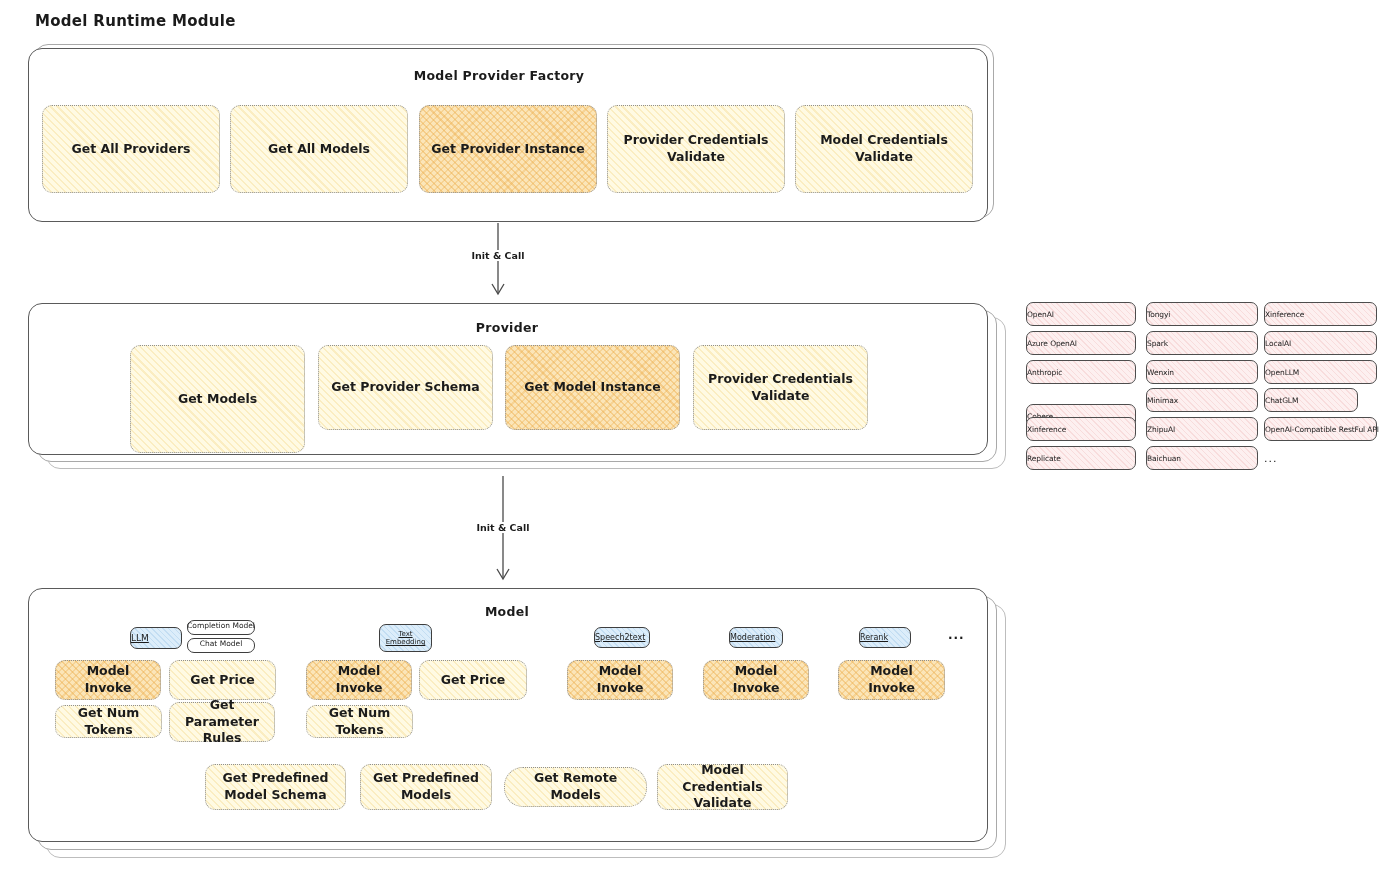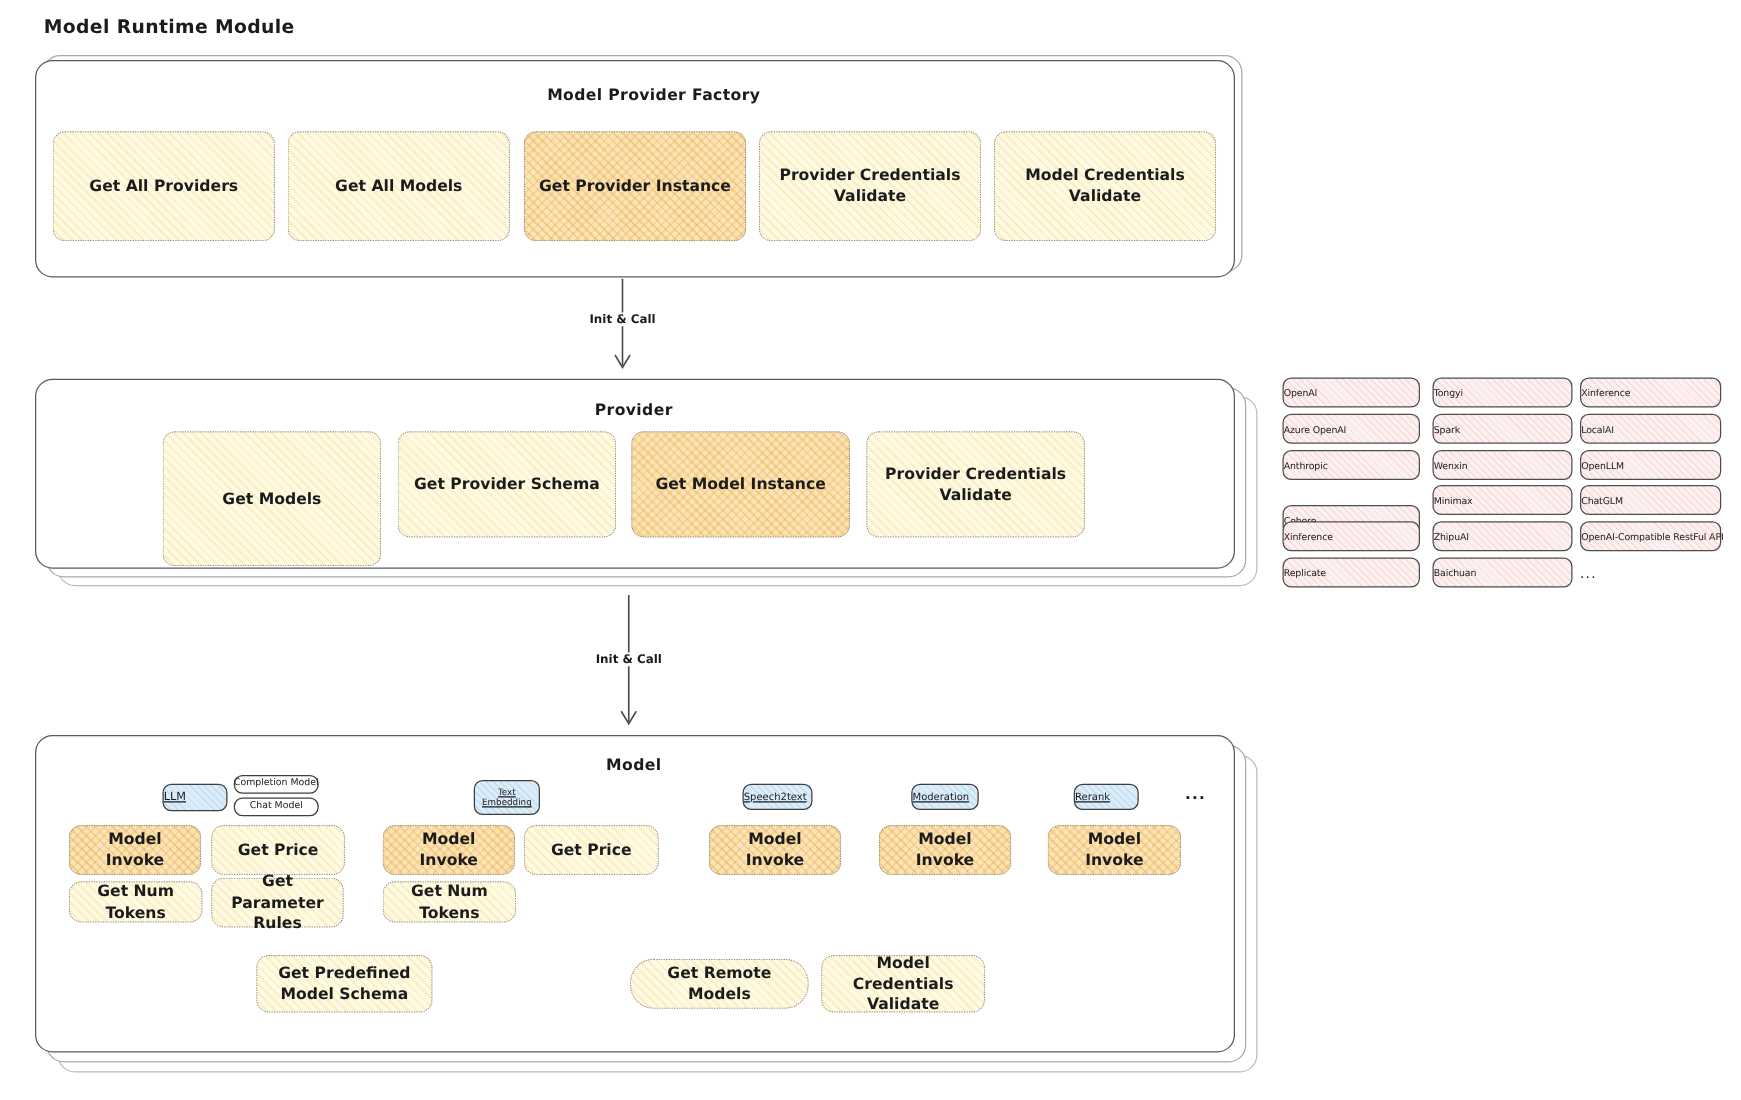--- a/index.html
+++ b/index.html
@@ -68,7 +68,7 @@
 
   <div class="ghost" style="left:34px;top:44px;width:958px;height:172px;"></div>
   <div class="panel" style="left:28px;top:48px;width:958px;height:172px;"></div>
-  <div class="panel-title" style="left:44px;top:68px;width:958px;">Model Provider Factory</div>
+  <div class="panel-title" style="left:20px;top:68px;width:958px;">Model Provider Factory</div>
 
   <div class="op" style="left:42px;top:105px;width:178px;height:88px;">
     <span>Get All Providers</span>

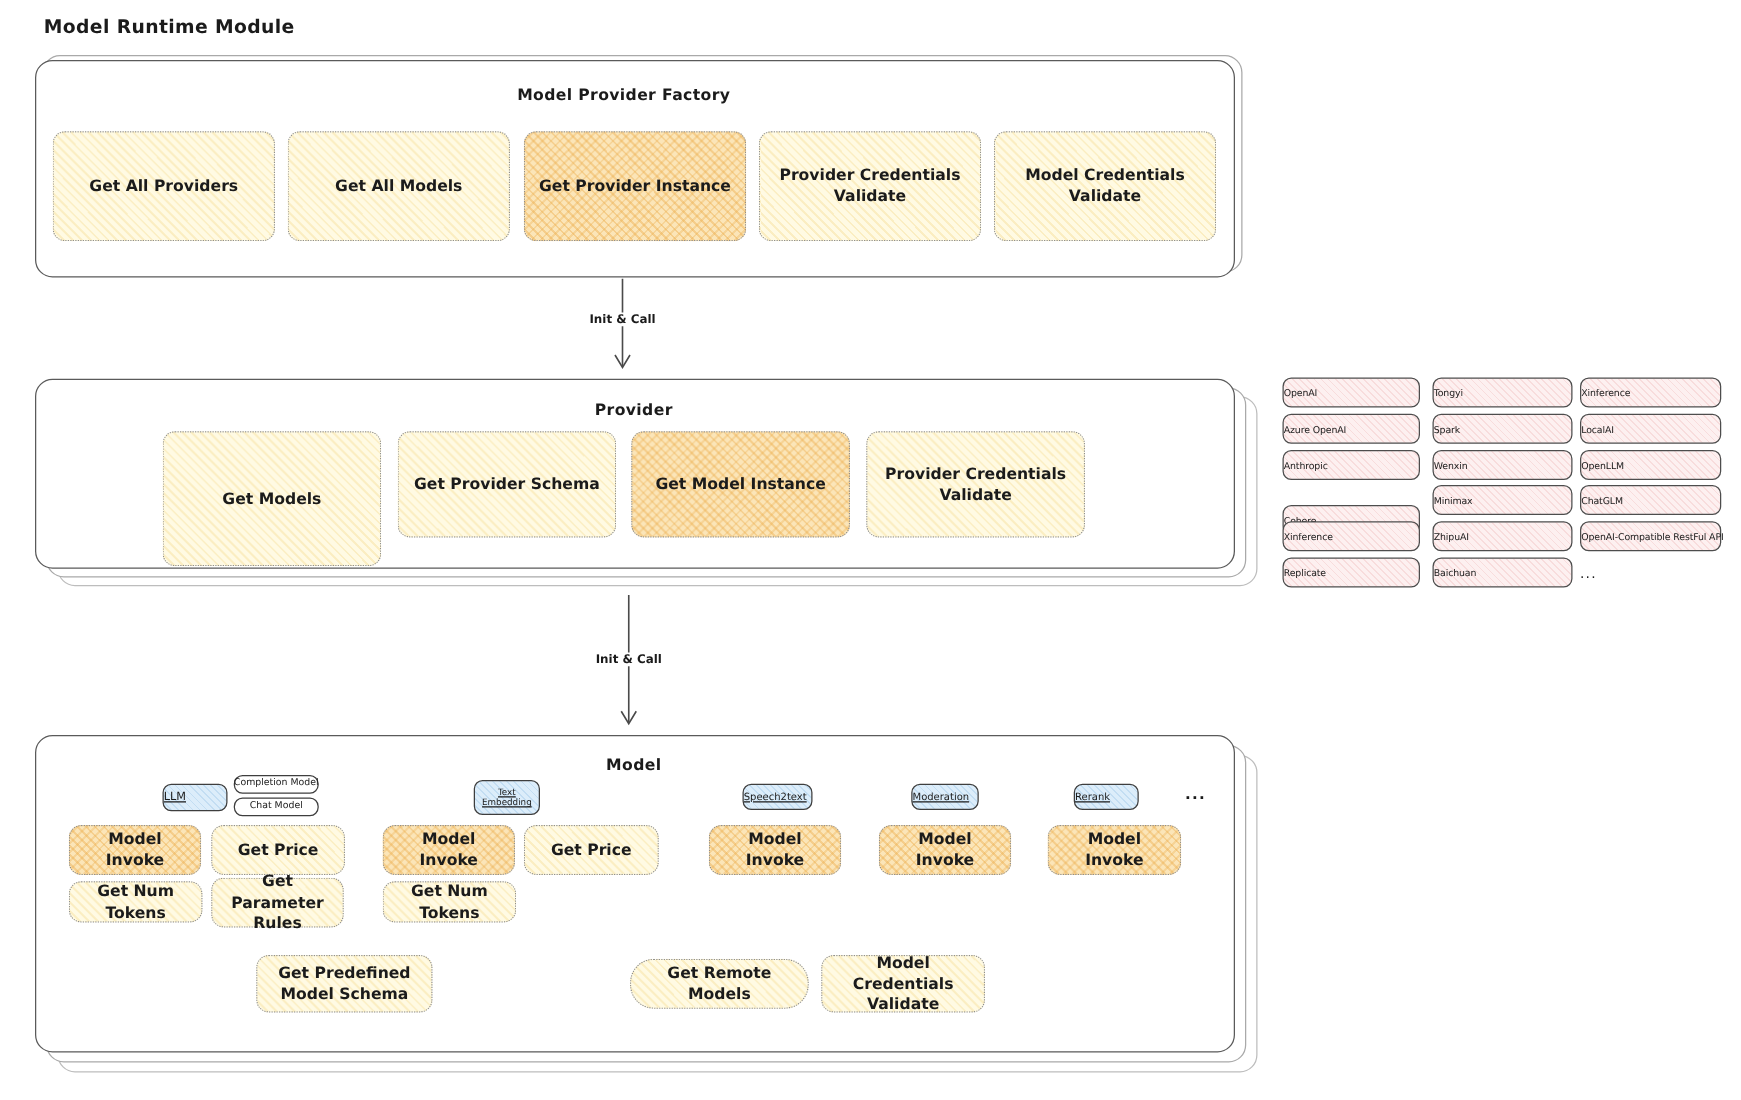--- a/index.html
+++ b/index.html
@@ -146,7 +146,7 @@
   <div class="chip" style="left:1146px;top:388px;width:112px;height:24px;">
       <span>Minimax</span>
     </div>
-  <div class="chip" style="left:1264px;top:388px;width:113px;height:24px;">
+  <div class="chip" style="left:1264px;top:388px;width:94px;height:24px;">
       <span>ChatGLM</span>
     </div>
 

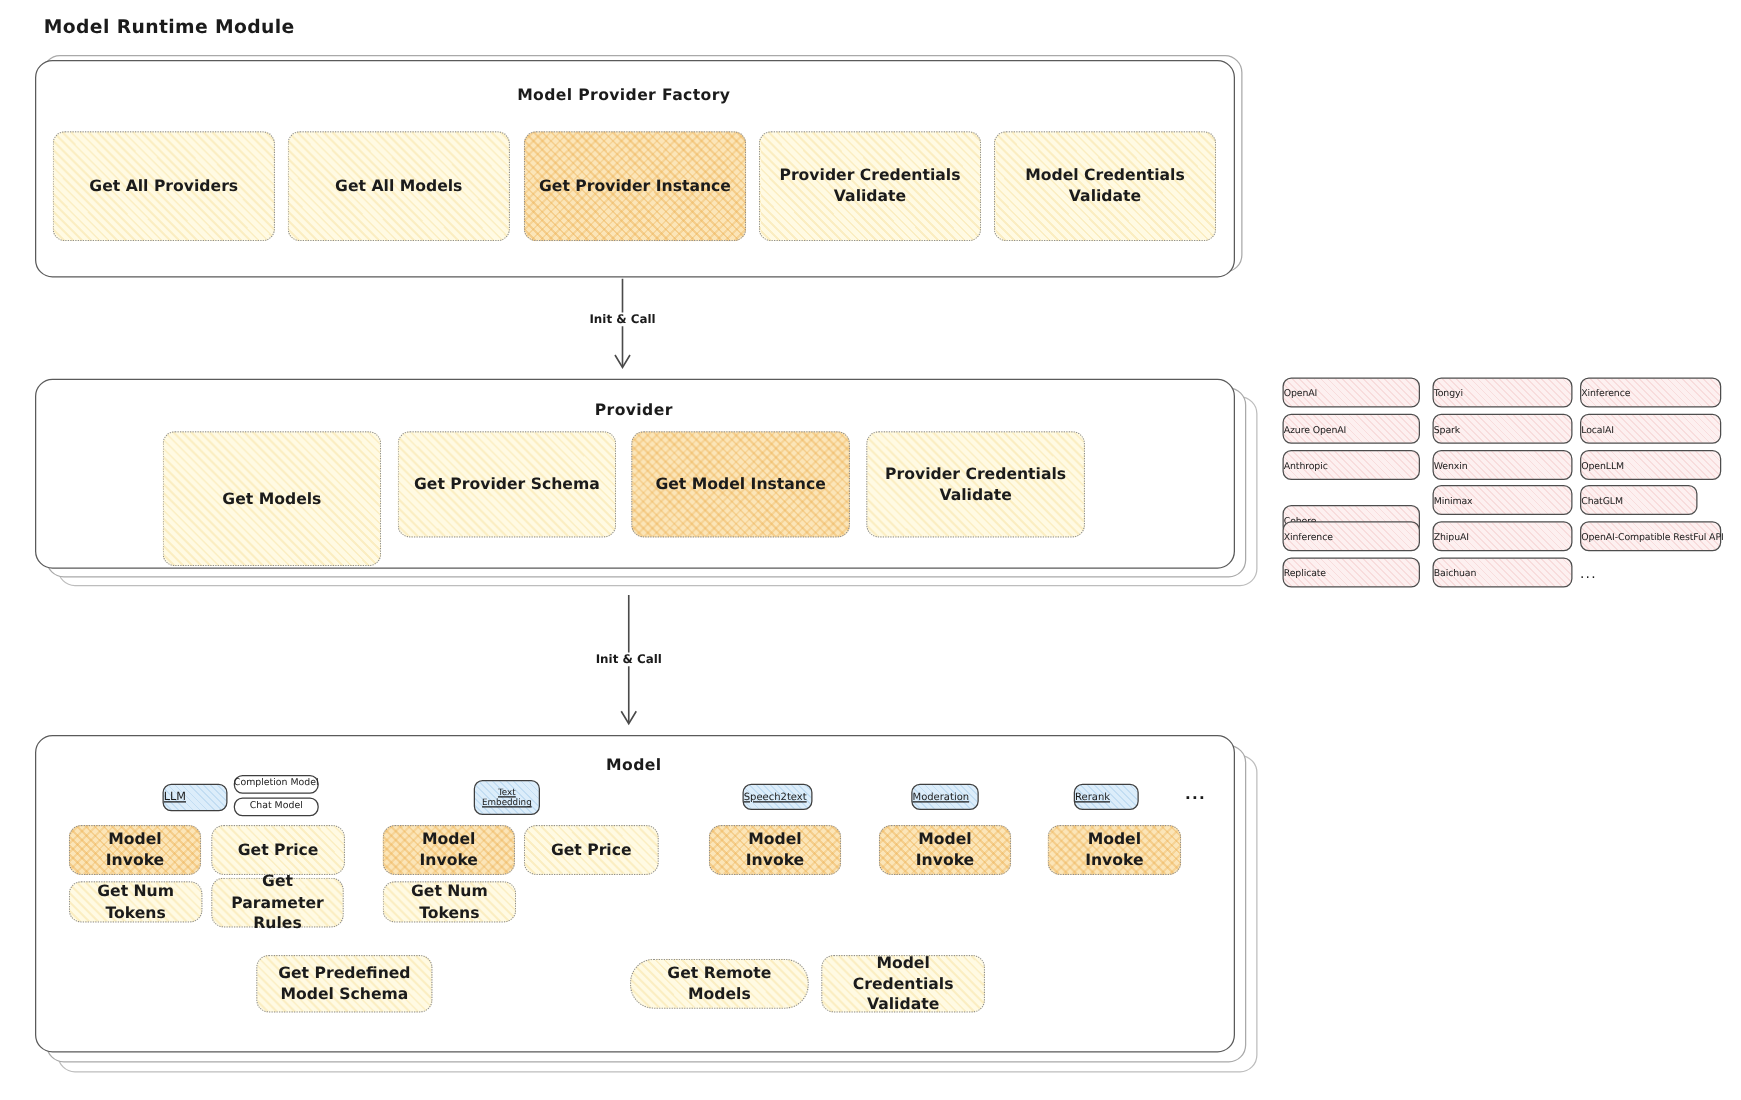--- a/index.html
+++ b/index.html
@@ -239,6 +239,9 @@
   <div class="op" style="left:205px;top:764px;width:141px;height:46px;">
       <span>Get Predefined Model Schema</span>
     </div>
+  <div class="op" style="left:360px;top:764px;width:132px;height:46px;">
+      <span>Get Predefined Models</span>
+    </div>
   <div class="op" style="left:504px;top:767px;width:143px;height:40px;border-radius:19px;">
       <span>Get Remote Models</span>
     </div>

